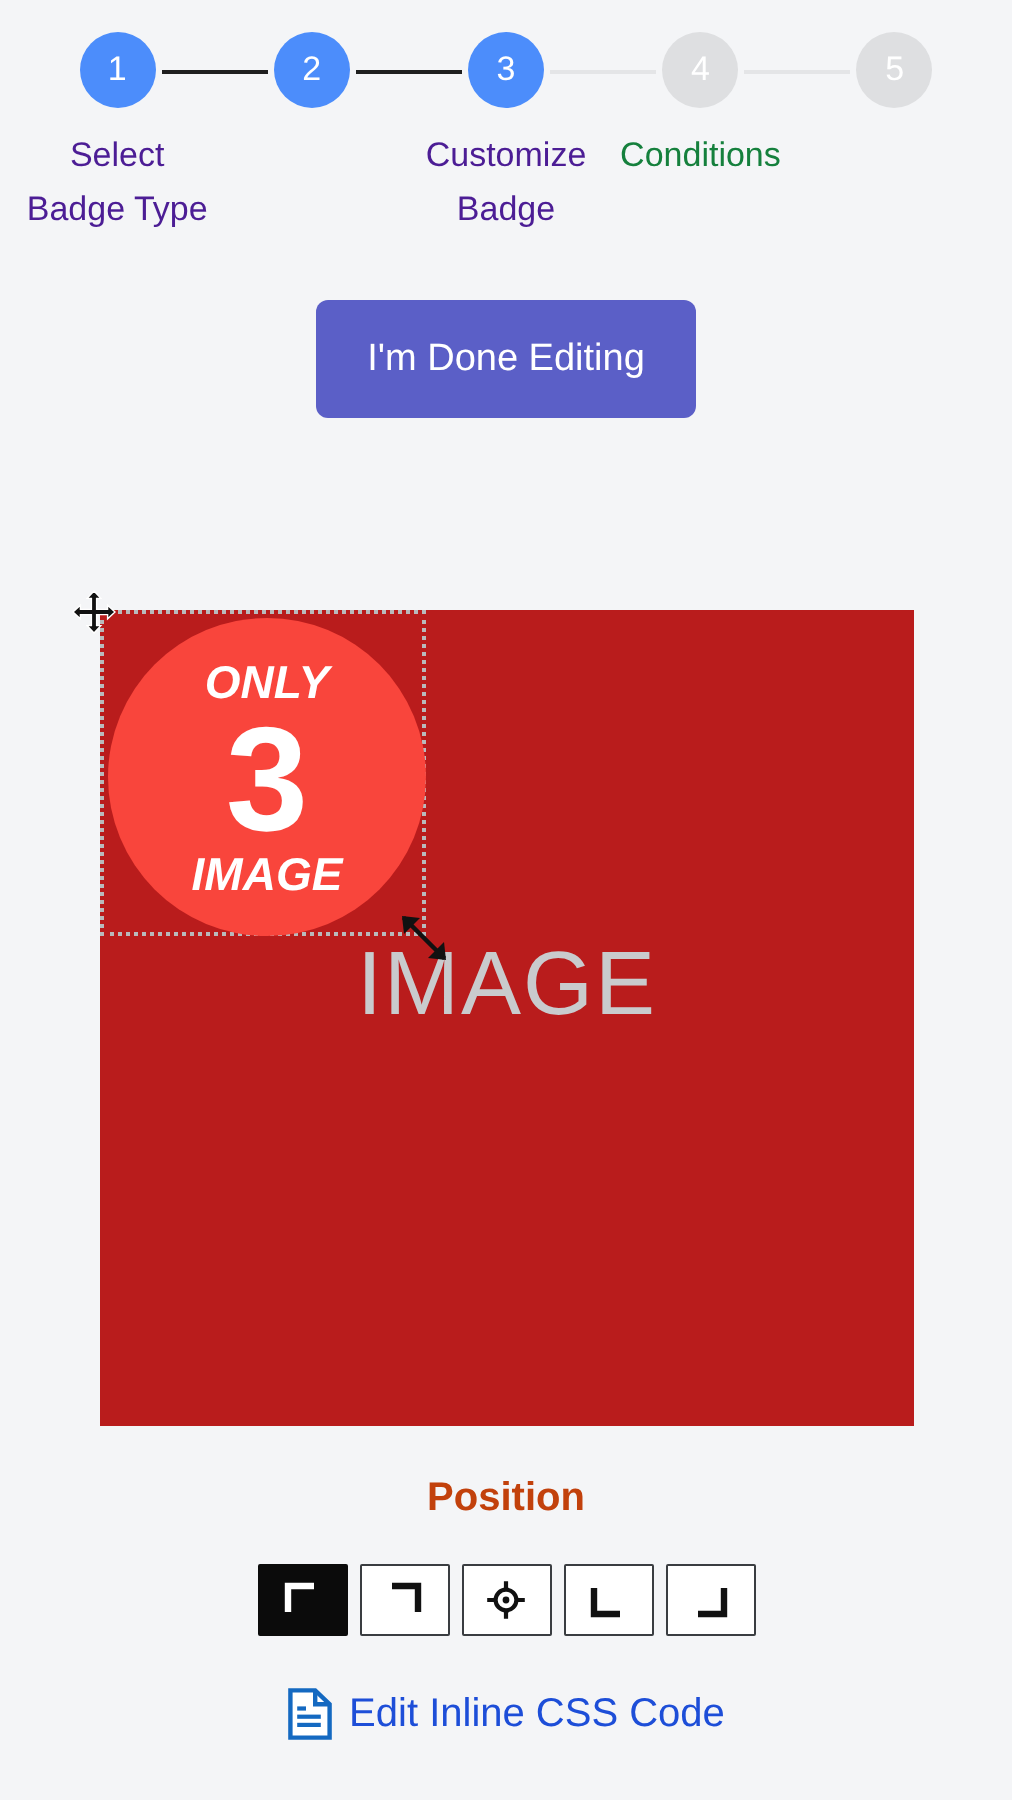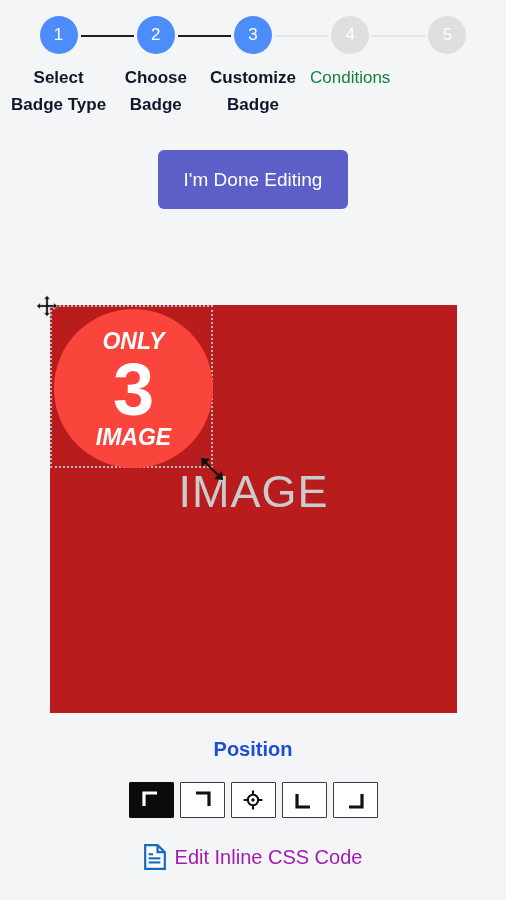--- a/index.html
+++ b/index.html
@@ -67,7 +67,7 @@
     white-space: normal;
     width: 100%;
   }
-  .step.done .step-label { color: #0f172a; font-weight: bold; }
+  .step.done .step-label { color: #4c1d95; }
   .step.todo .step-label { color: #15803d; }
 
   

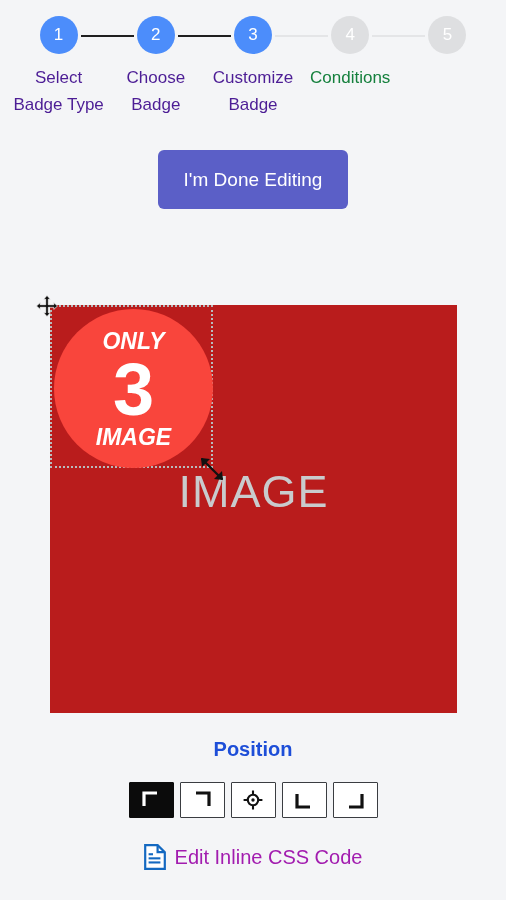--- a/index.html
+++ b/index.html
@@ -248,7 +248,6 @@
   <div class="step done">
     <div class="connector solid"></div>
     <div class="circle">2</div>
-    <div class="step-label">Choose Badge</div>
   </div>
 
   <div class="step done">

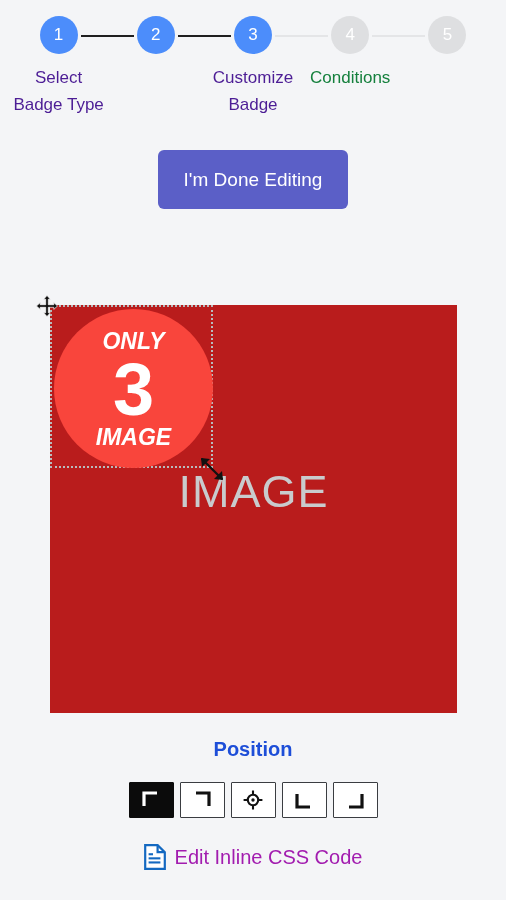--- a/index.html
+++ b/index.html
@@ -187,7 +187,7 @@
     text-align: center;
     font-size: 20px;
     font-weight: bold;
-    color: #1d4ed8;
+    color: #c2410c;
   }
   .pos-row {
     position: absolute;

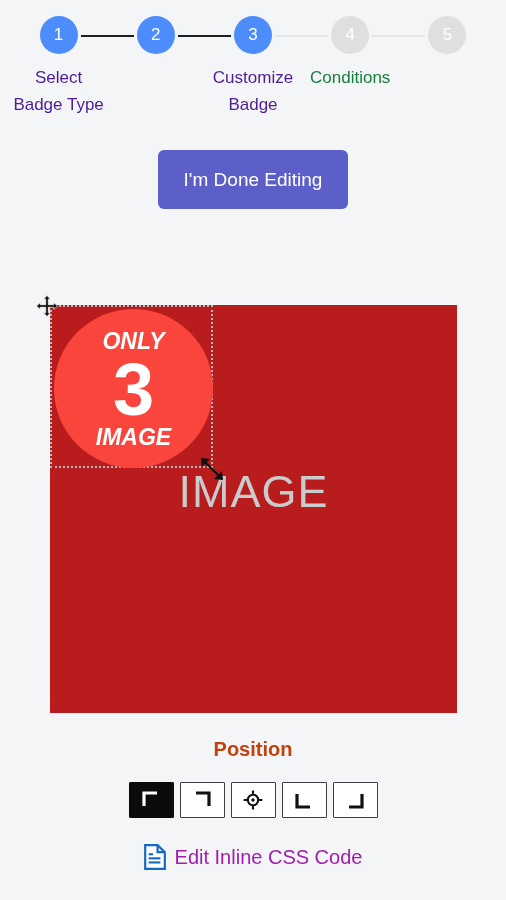--- a/index.html
+++ b/index.html
@@ -229,7 +229,7 @@
     text-decoration: none;
   }
   .css-link-text {
-    color: #a21caf;
+    color: #1d4ed8;
     font-size: 20px;
   }
   .doc-icon { display: block; }

